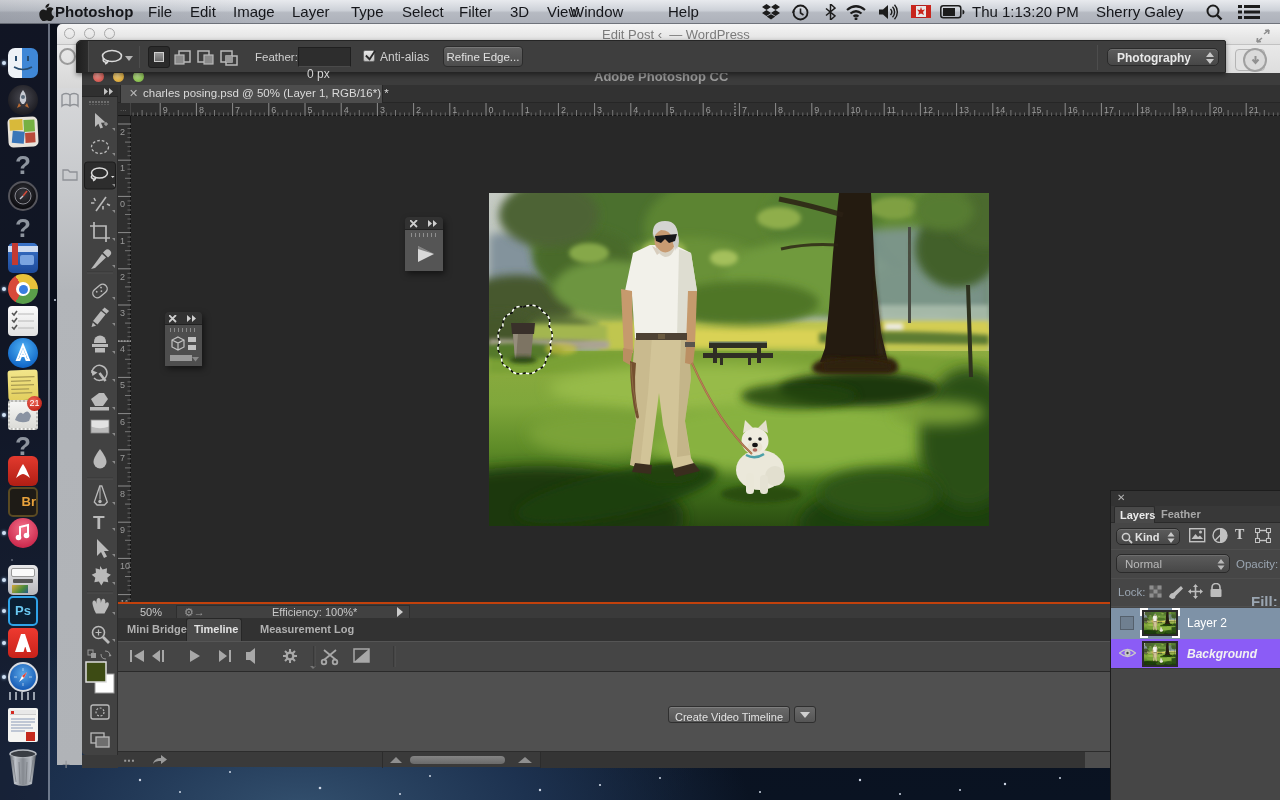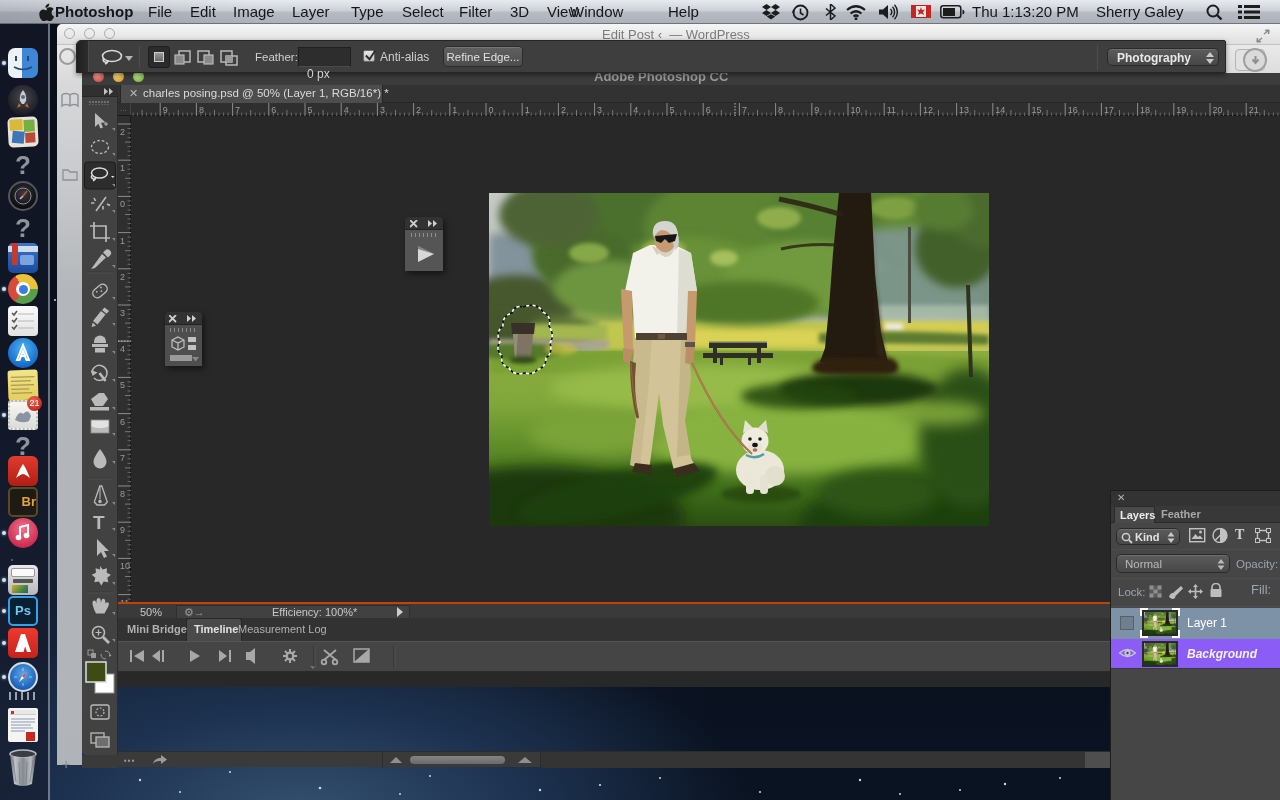--- a/index.html
+++ b/index.html
@@ -531,7 +531,7 @@
         <path d="M2 6 V4.5 a4 4 0 0 1 8 0 V6" fill="none" stroke="#bdbdbd" stroke-width="1.6"></path>
         <rect x="0.5" y="6" width="11" height="8" rx="1" fill="#bdbdbd"></rect>
       </svg>
-    <span class="txt" style="left:140px;top:59px;color:#9aa5b1;font-size:13px;">Fill:</span>
+    <span class="txt" style="left:140px;top:70px;color:#9aa5b1;font-size:15px;font-weight:bold;">Fill:</span>
     <div class="abs" style="left:0;top:83px;width:170px;height:1px;background:#3e3e3e;border-bottom:1px solid #4e4e4e;"></div>
     <div class="abs" style="left:0;top:85px;width:170px;height:31px;background:#7e92a7;">
       <span class="abs" style="left:9px;top:8px;width:14px;height:14px;background:#6f7f90;border:1px solid #55606c;"></span>

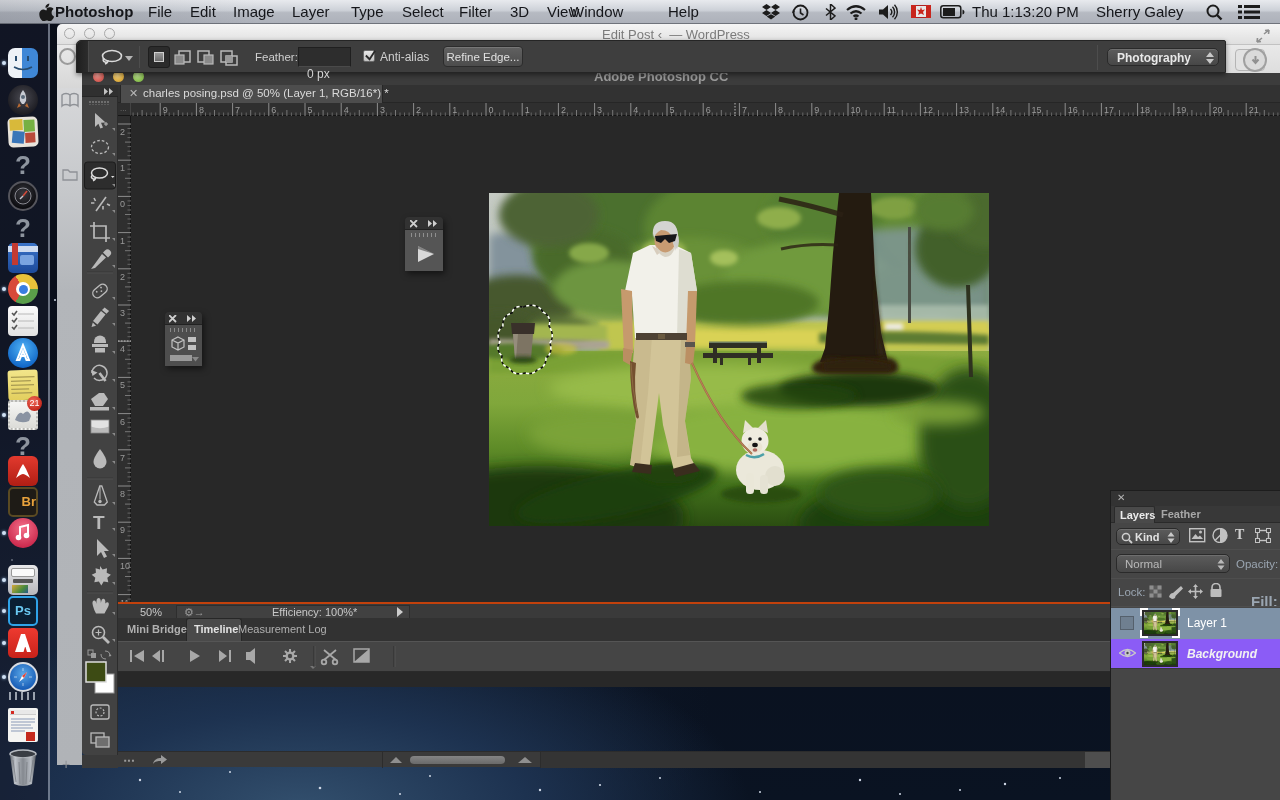--- a/index.html
+++ b/index.html
@@ -213,7 +213,7 @@
     <div class="abs" style="left:68px;top:0;width:56px;height:23px;background:#4a4a4a;border:1px solid #272727;border-bottom:none;border-radius:3px 3px 0 0;"></div>
     <span class="txt" style="left:9px;top:5px;color:#b0b0b0;font-size:11px;font-weight:bold;">Mini Bridge</span>
     <span class="txt" style="left:76px;top:5px;color:#e2e2e2;font-size:11px;font-weight:bold;">Timeline</span>
-    <span class="txt" style="left:120px;top:5px;color:#b0b0b0;font-size:11px;font-weight:normal;">Measurement Log</span>
+    <span class="txt" style="left:142px;top:5px;color:#b0b0b0;font-size:11px;font-weight:bold;">Measurement Log</span>
   </div>
   <div id="tlbar" class="abs">
     <svg class="abs" style="left:0;top:0" width="320" height="29" viewBox="0 0 320 29">

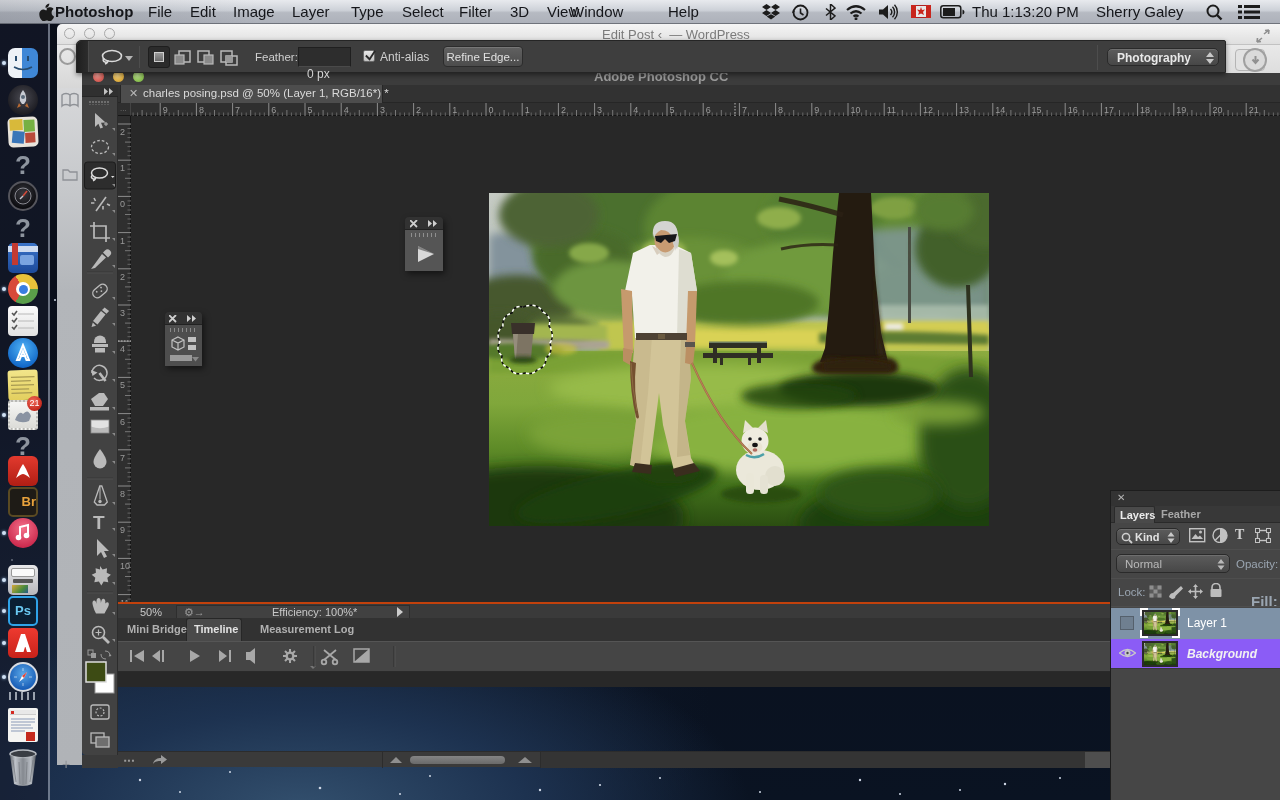--- a/index.html
+++ b/index.html
@@ -544,7 +544,7 @@
         <span style="position:absolute;left:-2px;bottom:-2px;width:8px;height:8px;border-left:2px solid #fff;border-bottom:2px solid #fff;"></span>
         <span style="position:absolute;right:-2px;bottom:-2px;width:8px;height:8px;border-right:2px solid #fff;border-bottom:2px solid #fff;"></span>
       </span>
-      <span class="txt" style="left:76px;top:8px;color:#ffffff;font-size:12px;">Layer 1</span>
+      <span class="txt" style="left:76px;top:8px;color:#ffffff;font-size:12px;">Layer 2</span>
     </div>
     <div class="abs" style="left:0;top:116px;width:170px;height:30px;background:#8b5cf6;border-bottom:1px solid #3a3a3a;">
       <svg class="abs" style="left:8px;top:8px" width="17" height="12">

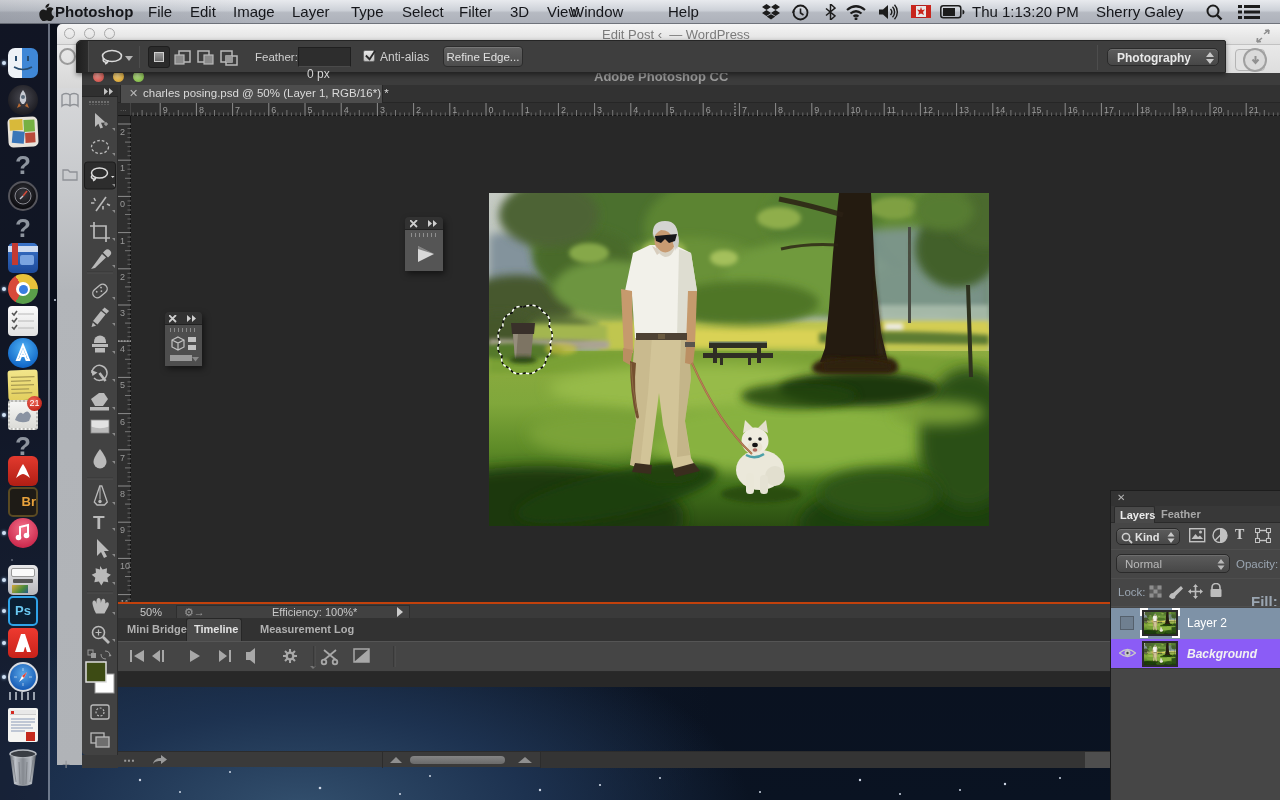--- a/index.html
+++ b/index.html
@@ -244,6 +244,16 @@
       <line x1="276" y1="4" x2="276" y2="25" stroke="#2f2f2f"></line>
         <line x1="277" y1="4" x2="277" y2="25" stroke="#555"></line>
     </svg>
+  </div>
+  <div id="tlmain" class="abs">
+    <div class="abs" style="left:550px;top:34px;width:122px;height:17px;background:linear-gradient(180deg,#6a6a6a,#555555);border:1px solid #2f2f2f;border-radius:3px;box-shadow:inset 0 1px 0 rgba(255,255,255,.15);text-align:center;">
+      <span style="color:#e3e3e3;font-size:11px;line-height:15px;">Create Video Timeline</span>
+    </div>
+    <div class="abs" style="left:676px;top:34px;width:22px;height:17px;background:linear-gradient(180deg,#6a6a6a,#555555);border:1px solid #2f2f2f;border-radius:3px;">
+      <svg style="position:absolute;left:5px;top:5px" width="10" height="7">
+          <path d="M0 0 h10 l-5 6 z" fill="#cfcfcf"></path>
+        </svg>
+    </div>
   </div>
   <div id="tlscroll" class="abs">
     <span class="txt" style="left:6px;top:4px;color:#9a9a9a;font-size:8px;letter-spacing:1px;">▪▪▪</span>

